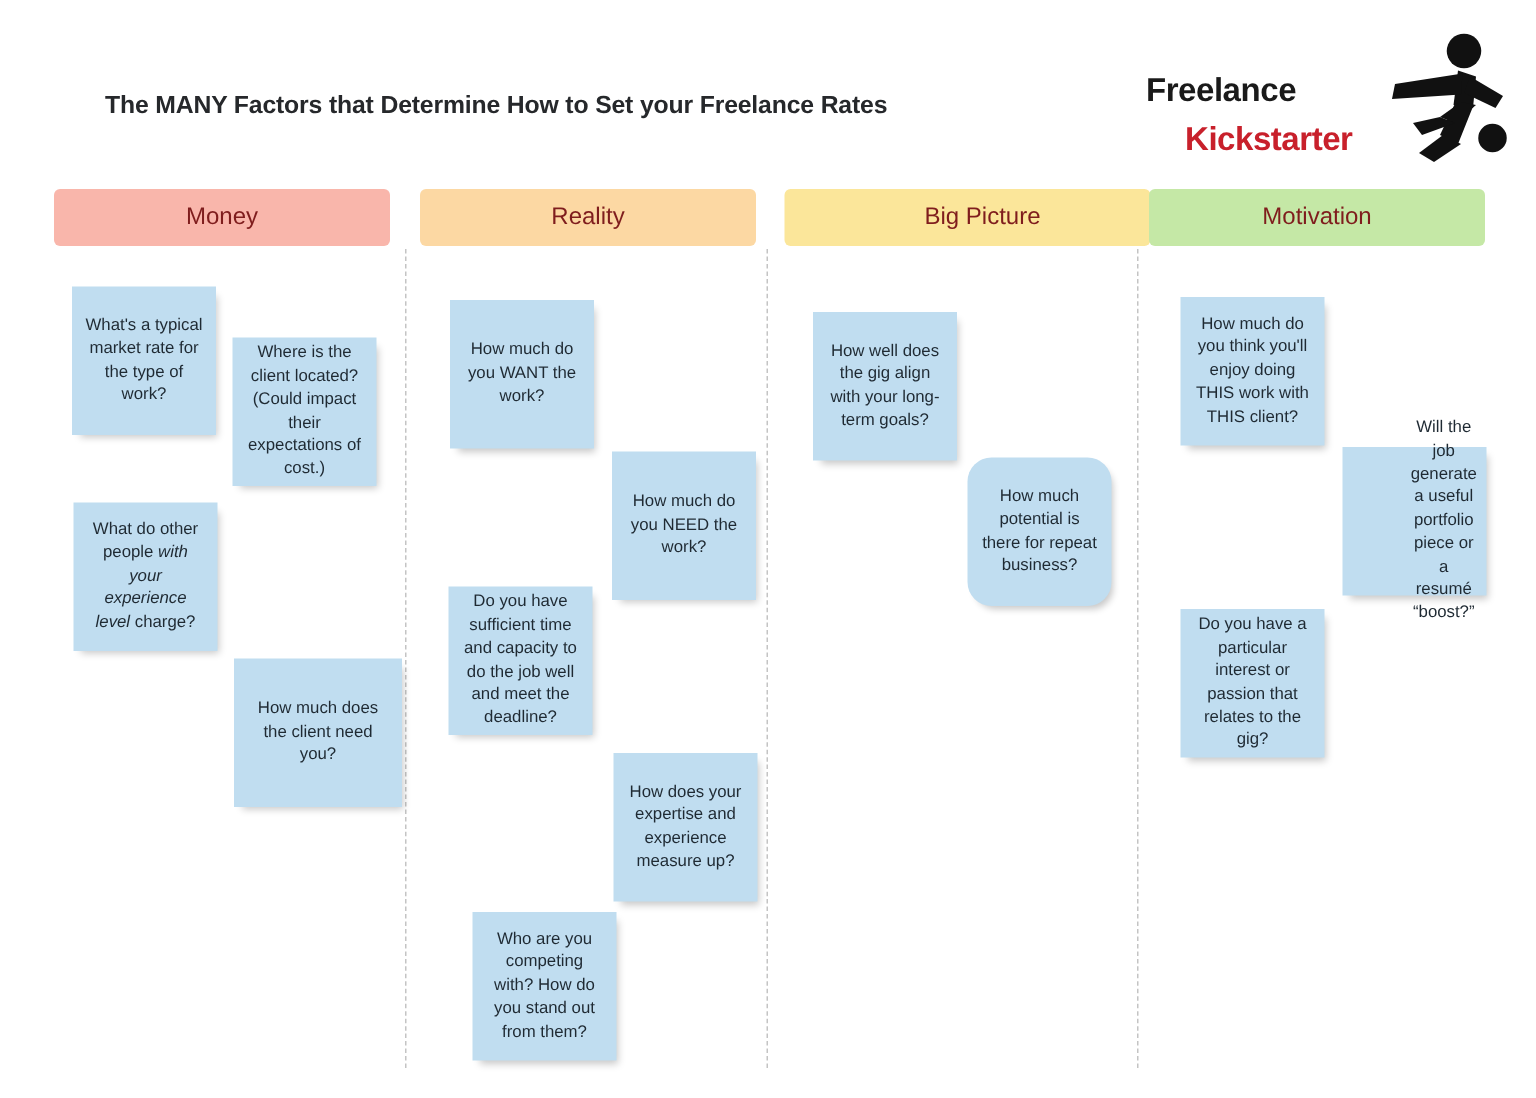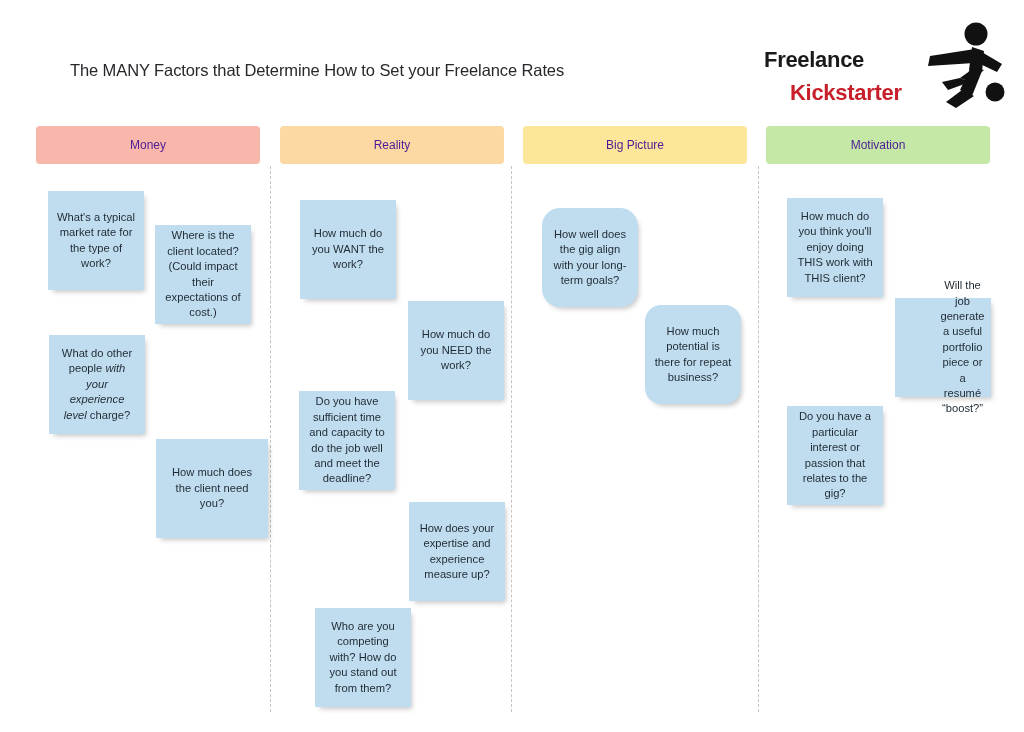--- a/index.html
+++ b/index.html
@@ -27,7 +27,7 @@
     left: 70px;
     top: 61px;
     font-size: 16.5px;
-    font-weight: normal;
+    font-weight: bold;
     color: #26282b;
     letter-spacing: -0.1px;
     white-space: nowrap;

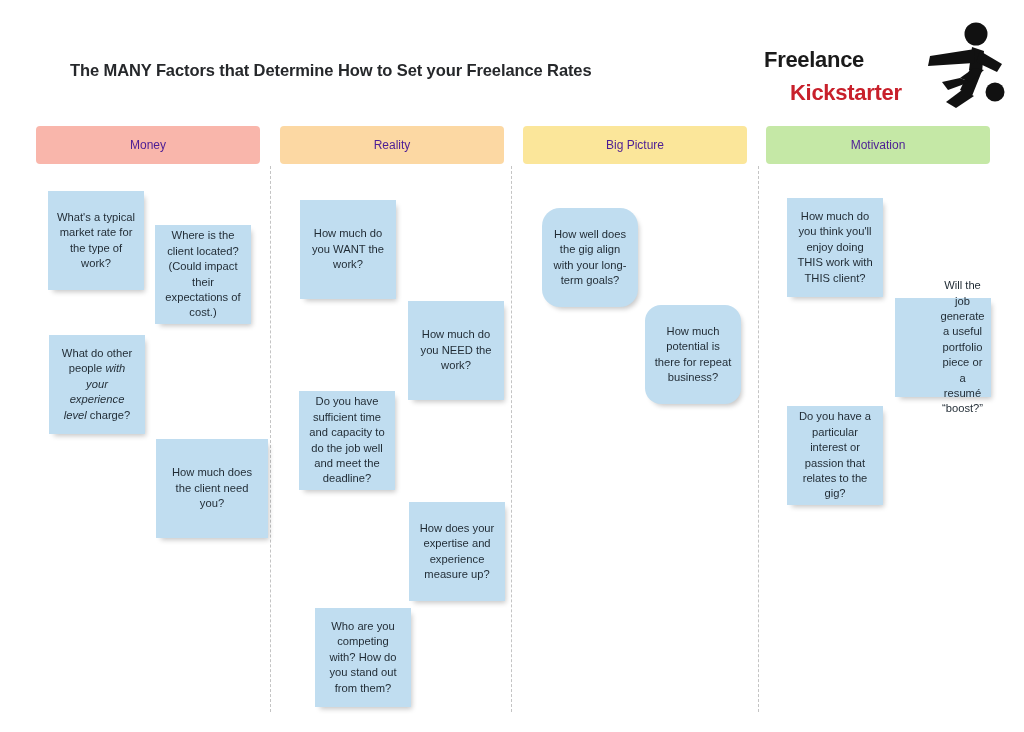--- a/index.html
+++ b/index.html
@@ -73,8 +73,8 @@
     display: flex;
     align-items: center;
     justify-content: center;
-    font-size: 12px;
-    color: #4c1d95;
+    font-size: 16px;
+    color: #7f1d1d;
   }
   .divider {
     position: absolute;

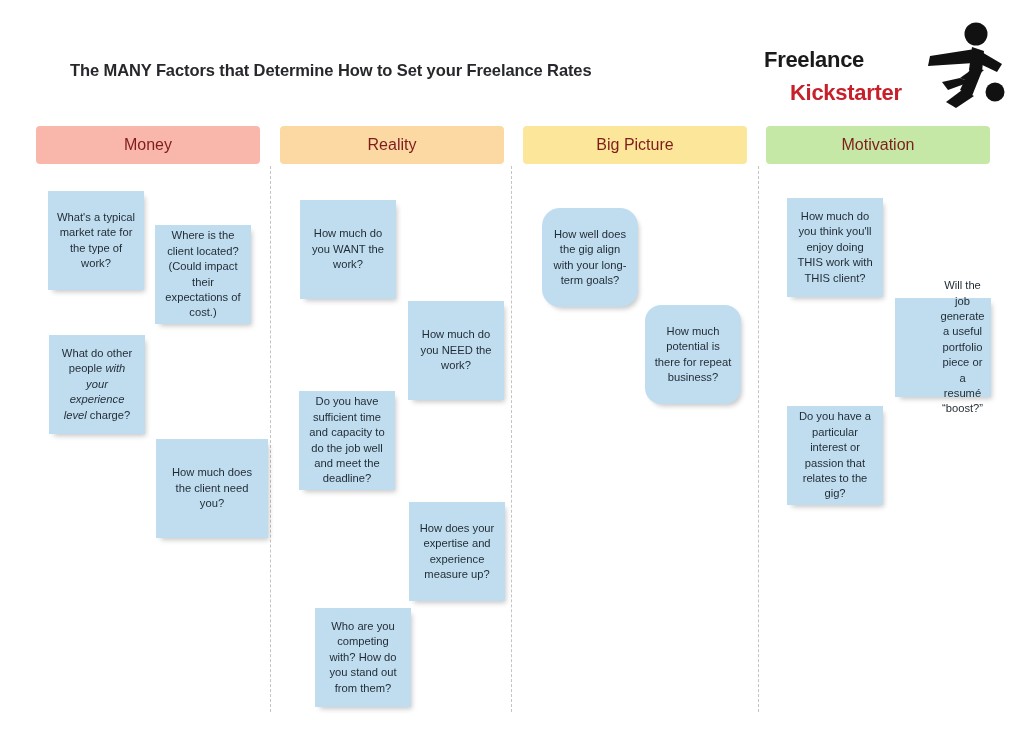--- a/index.html
+++ b/index.html
@@ -133,7 +133,7 @@
       <div class="col-header" style="left: 280px; top: 126px; width: 224px; background: rgb(252, 216, 163);">
         <span>Reality</span>
       </div>
-      <div class="col-header" style="left: 523px; top: 126px; width: 224px; background: rgb(251, 230, 154);">
+      <div class="col-header" style="left: 523px; top: 126px; width: 224px; background: rgb(251, 230, 154); padding-left: 20px;">
         <span>Big Picture</span>
       </div>
       <div class="col-header" style="left: 766px; top: 126px; width: 224px; background: rgb(197, 232, 166);">

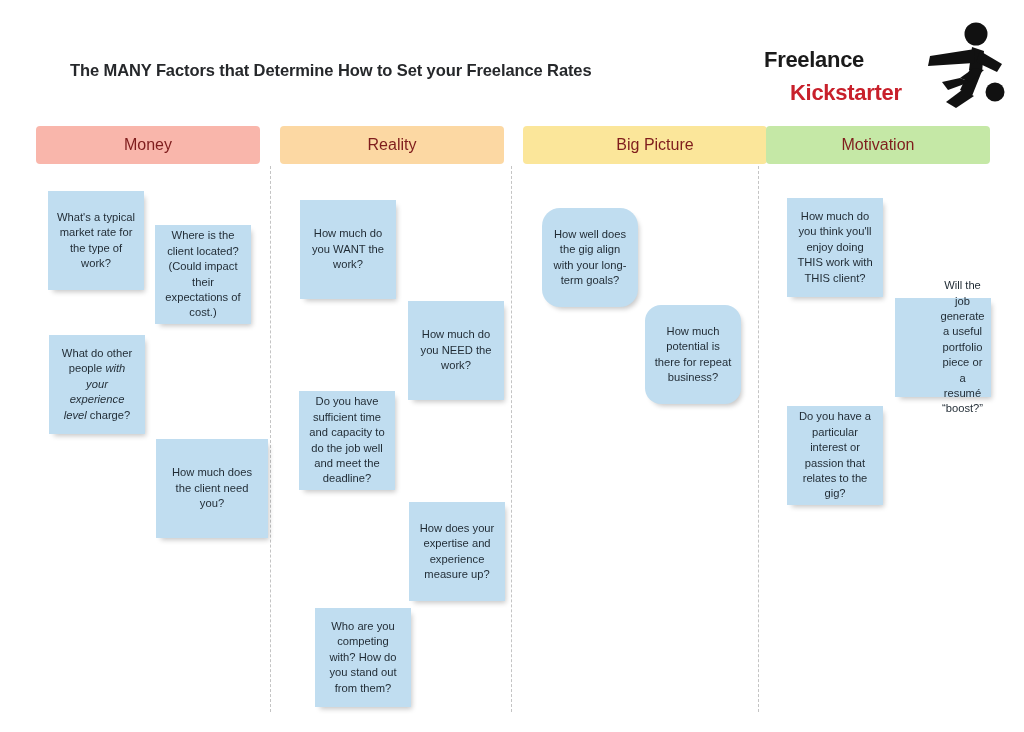--- a/index.html
+++ b/index.html
@@ -173,7 +173,7 @@
       <div class="note" style="left: 315px; top: 594px; width: 96px; height: 99px;">
         <span>Who are you competing with? How do you stand out from them?</span>
       </div>
-      <div class="note" style="left: 542px; top: 194px; width: 96px; height: 99px; border-radius: 18px;">
+      <div class="note" style="left: 542px; top: 194px; width: 96px; height: 99px;">
         <span>How well does the gig align with your long-term goals?</span>
       </div>
       <div class="note" style="left: 645px; top: 291px; width: 96px; height: 99px; border-radius: 16px;">

